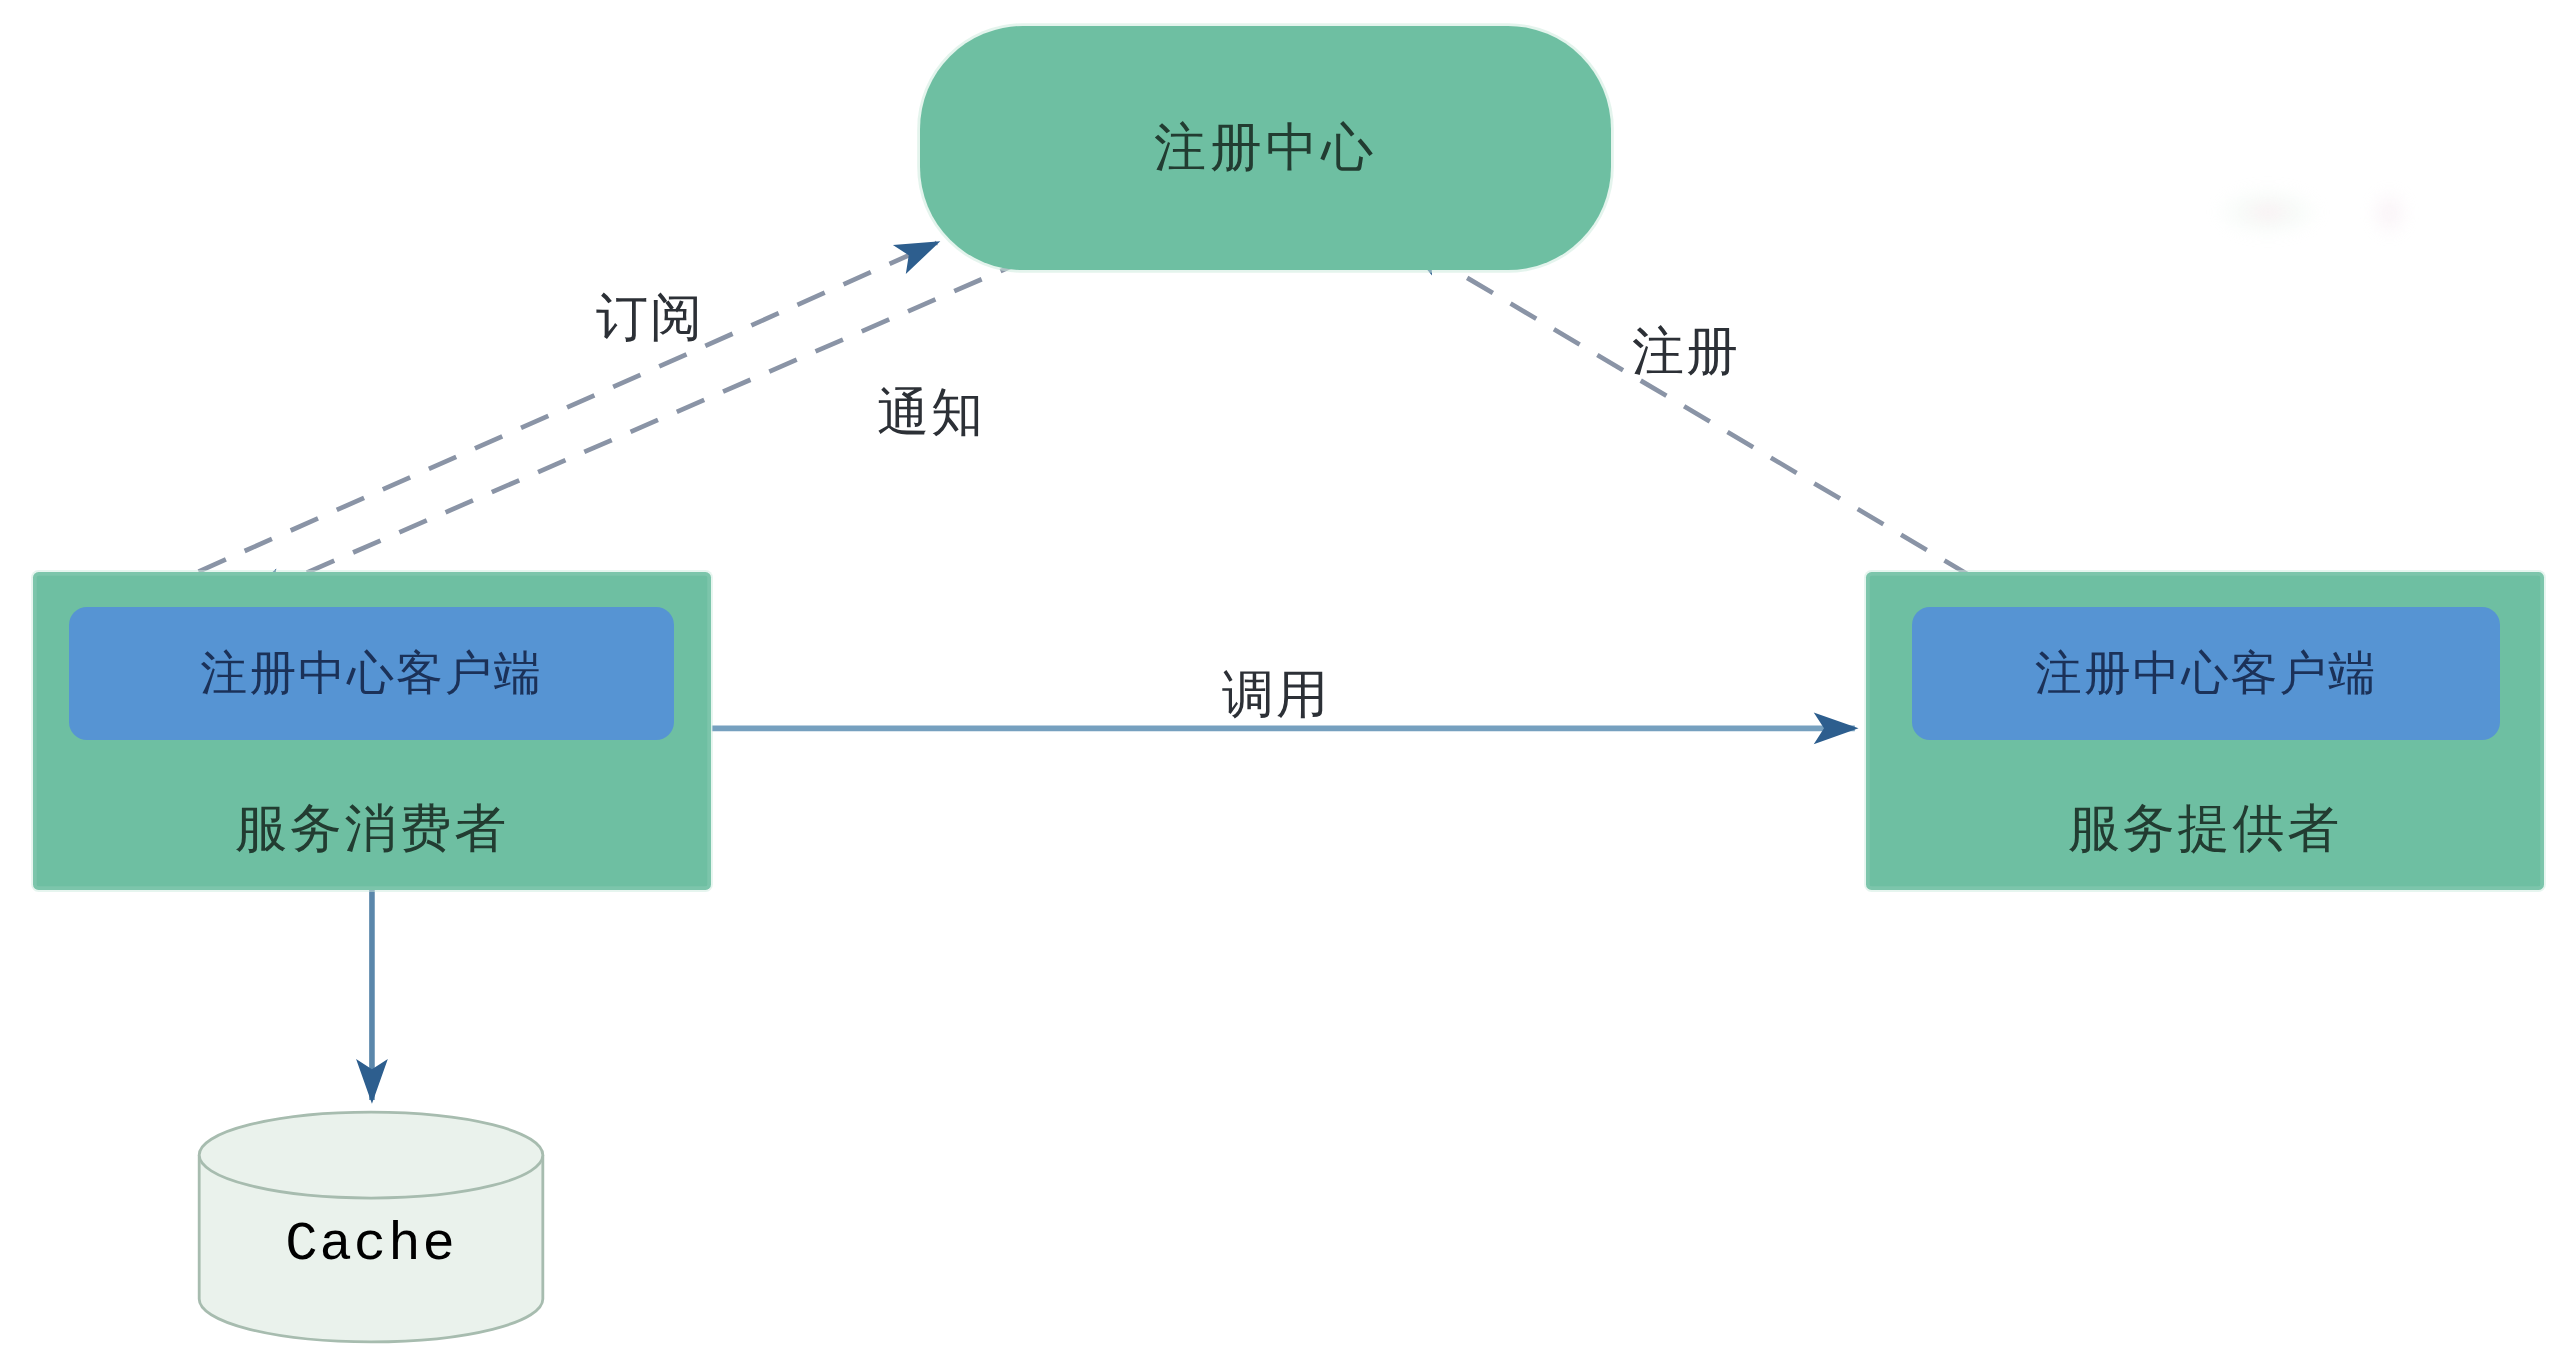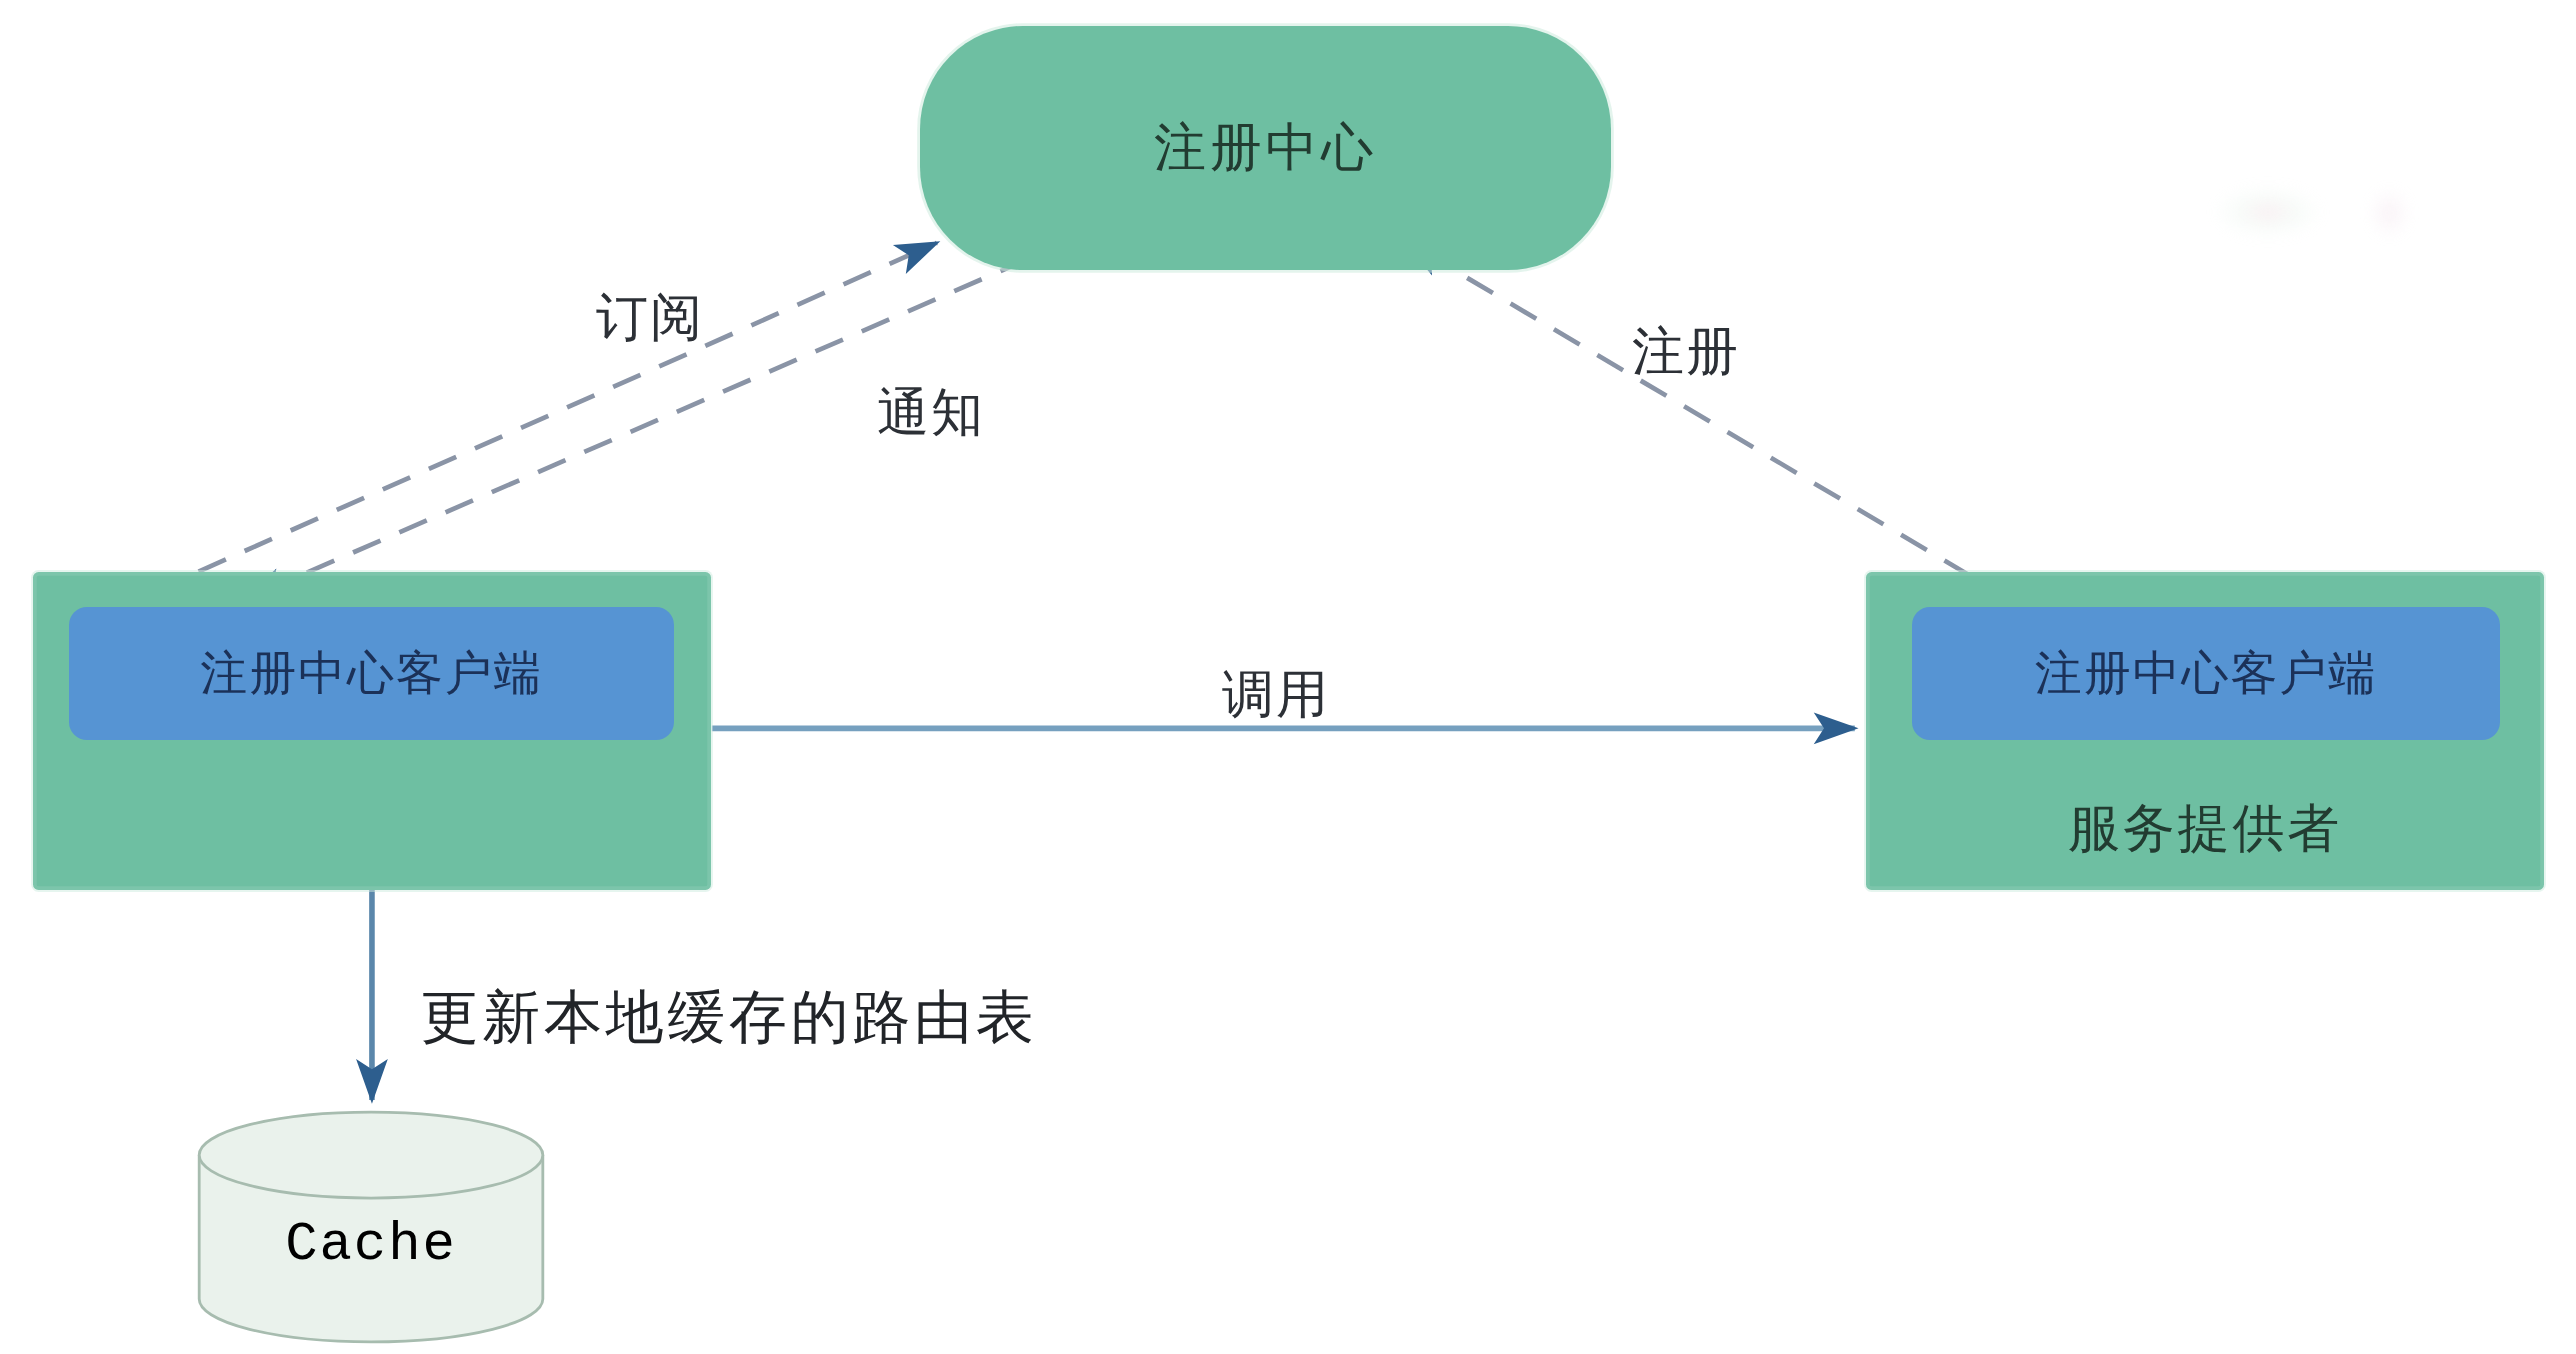--- a/index.html
+++ b/index.html
@@ -136,6 +136,7 @@
     <div class="client-box">
       <span class="client-label">注册中心客户端</span>
     </div>
+    <div class="role-label">服务消费者</div>
   </div>
 
   <div class="service-box right">

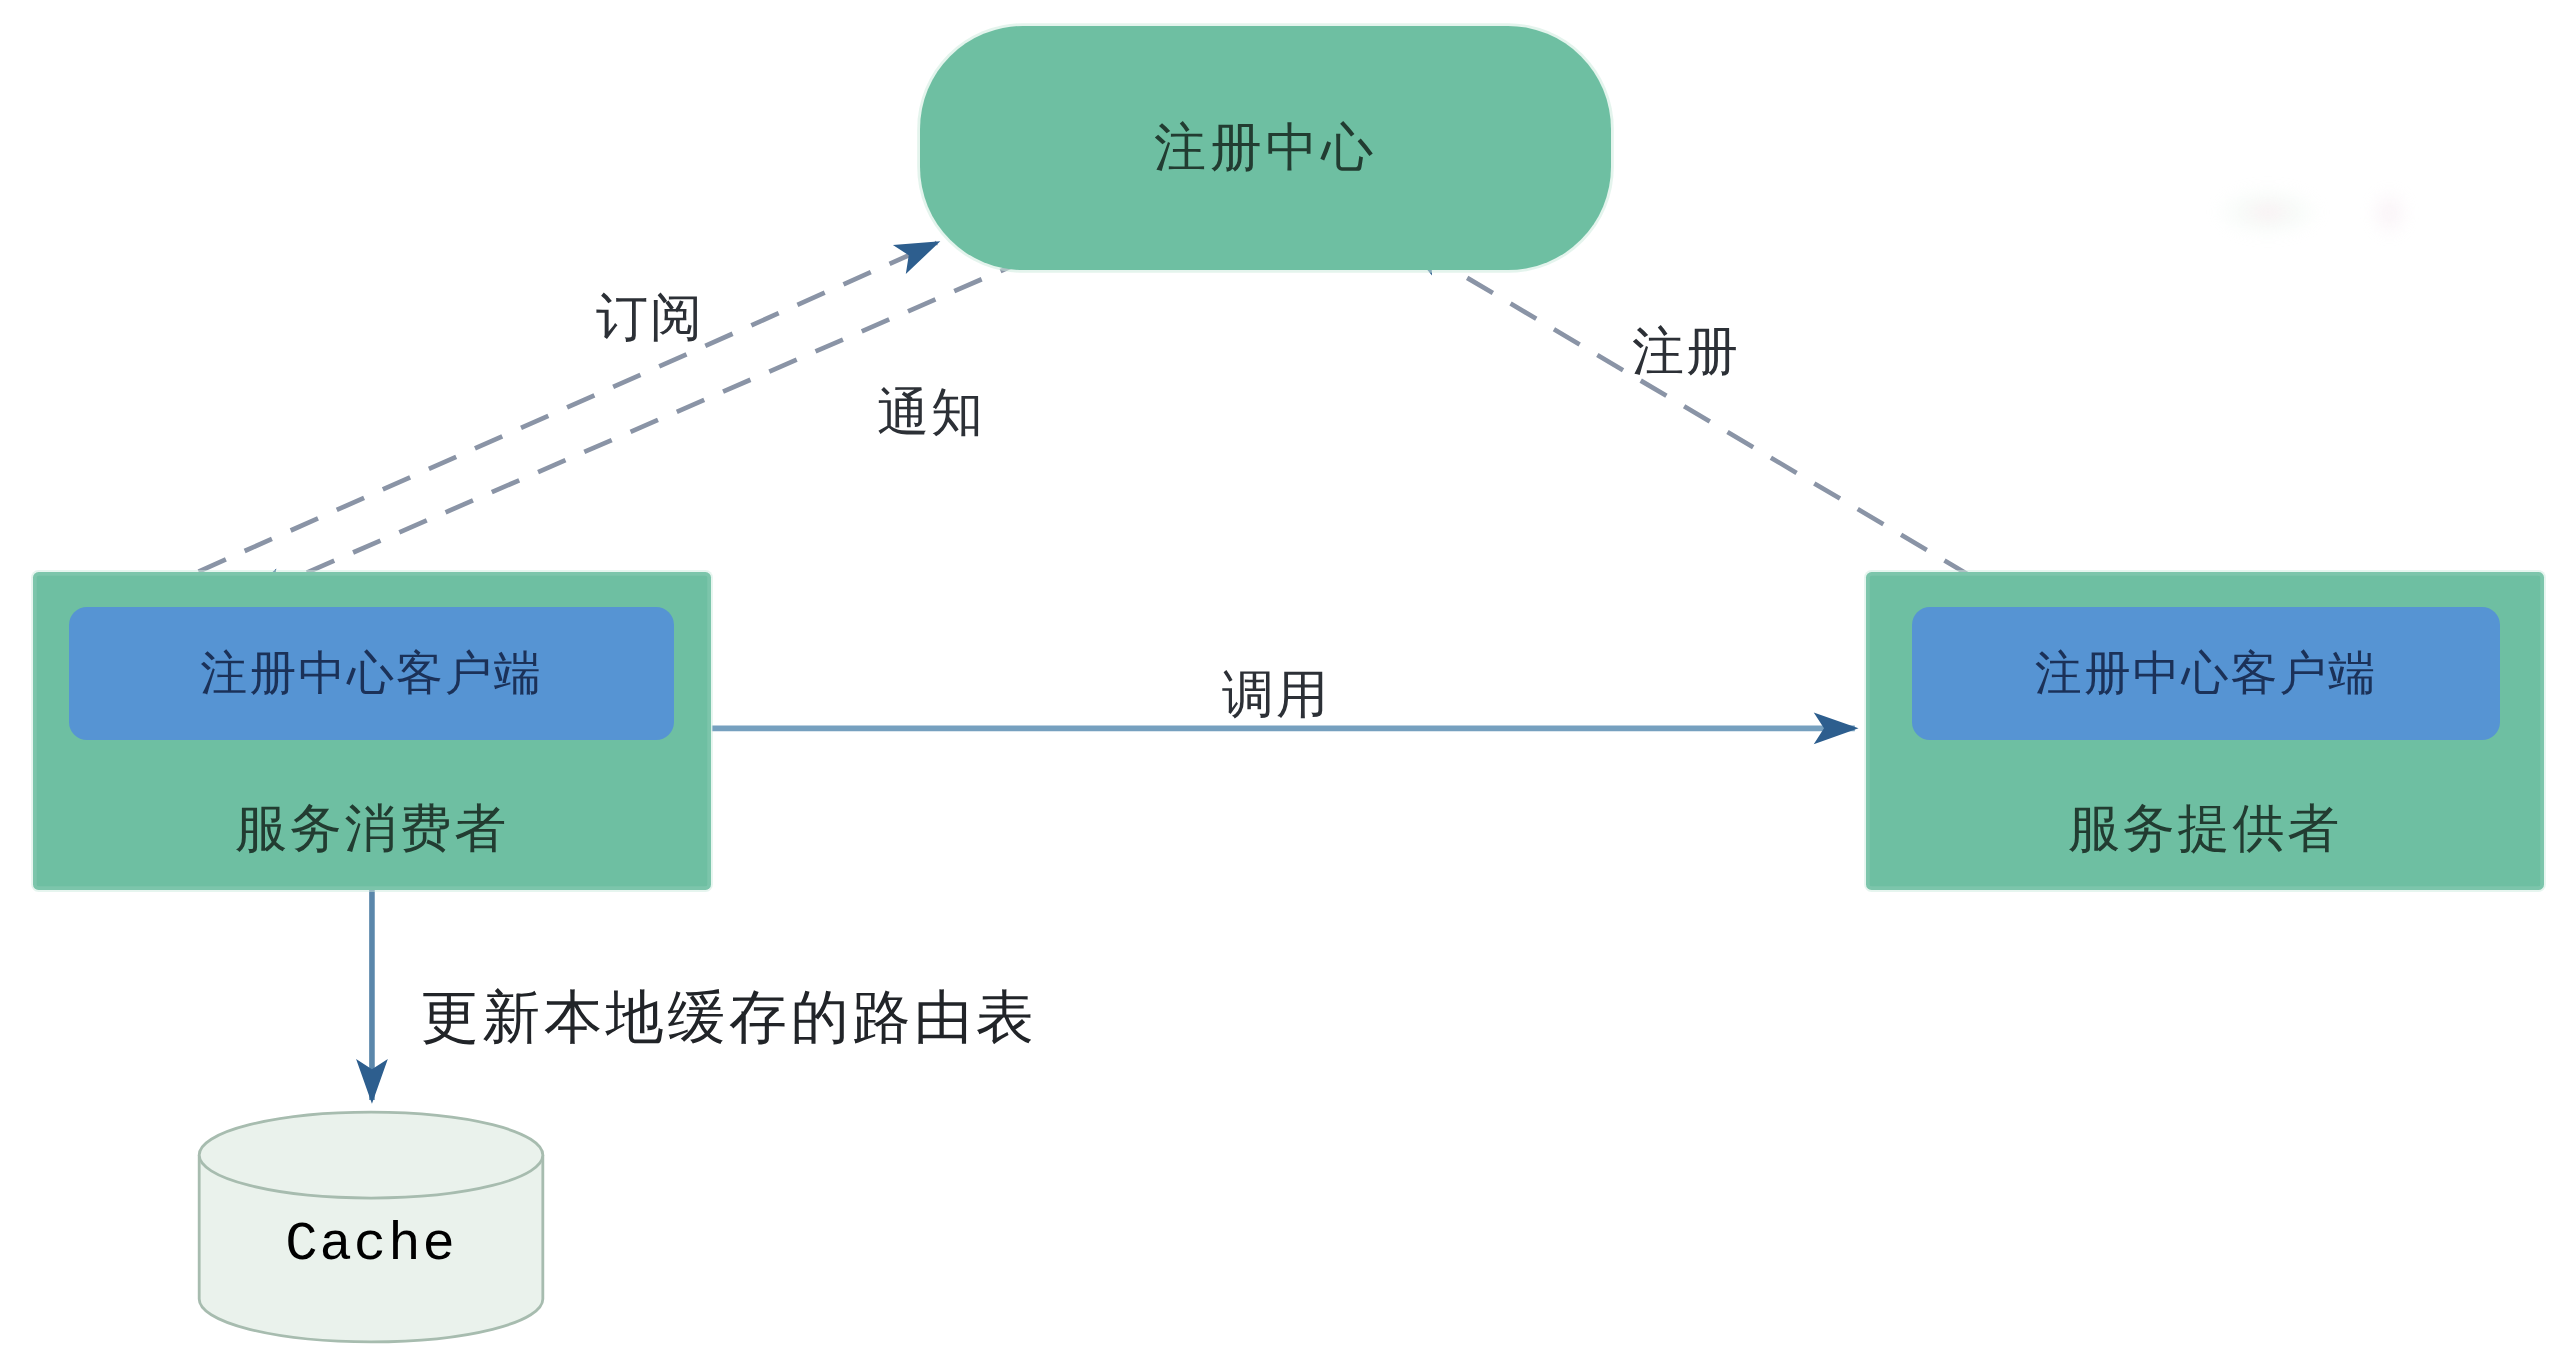--- a/index.html
+++ b/index.html
@@ -150,7 +150,6 @@
   <div class="edge-label notify">通知</div>
   <div class="edge-label register">注册</div>
   <div class="edge-label invoke">调用</div>
-  <div class="edge-label update">更新本地缓存的路由表</div>
 
   <div class="cache-label">Cache</div>
 

